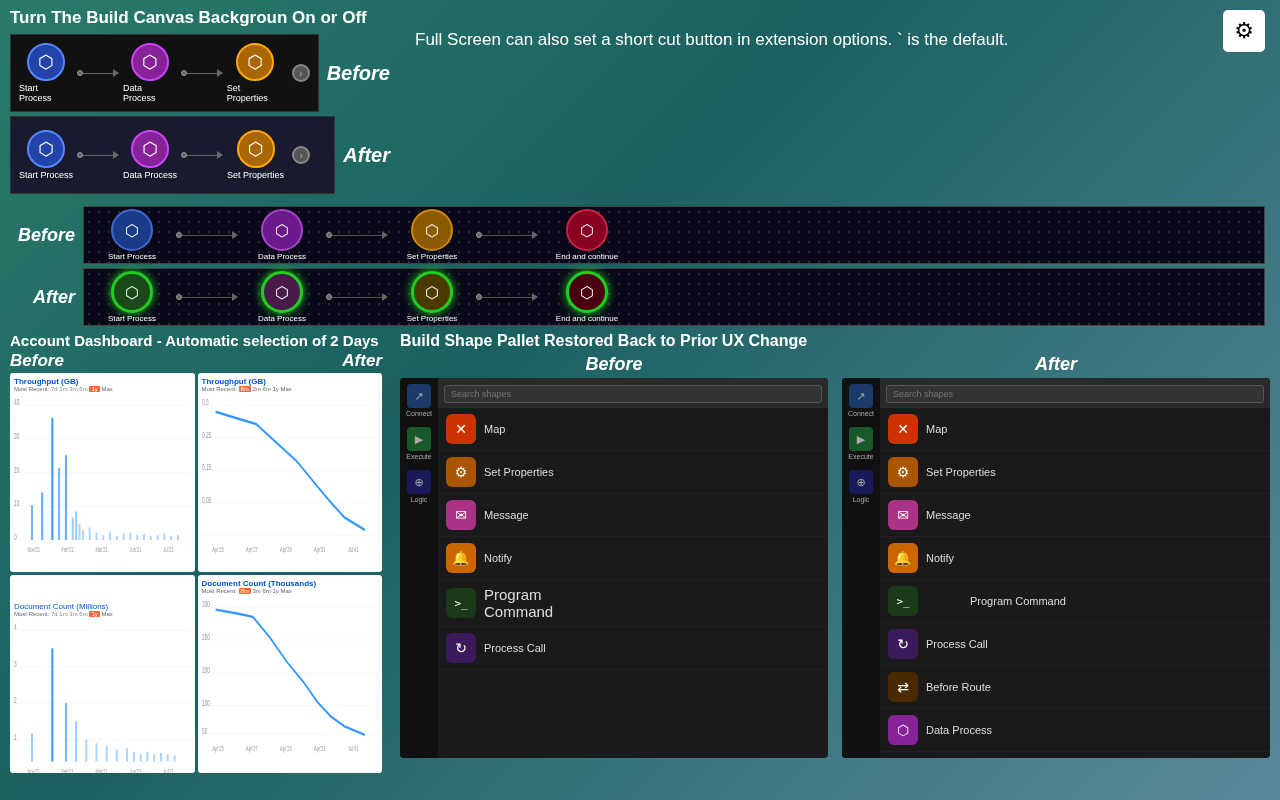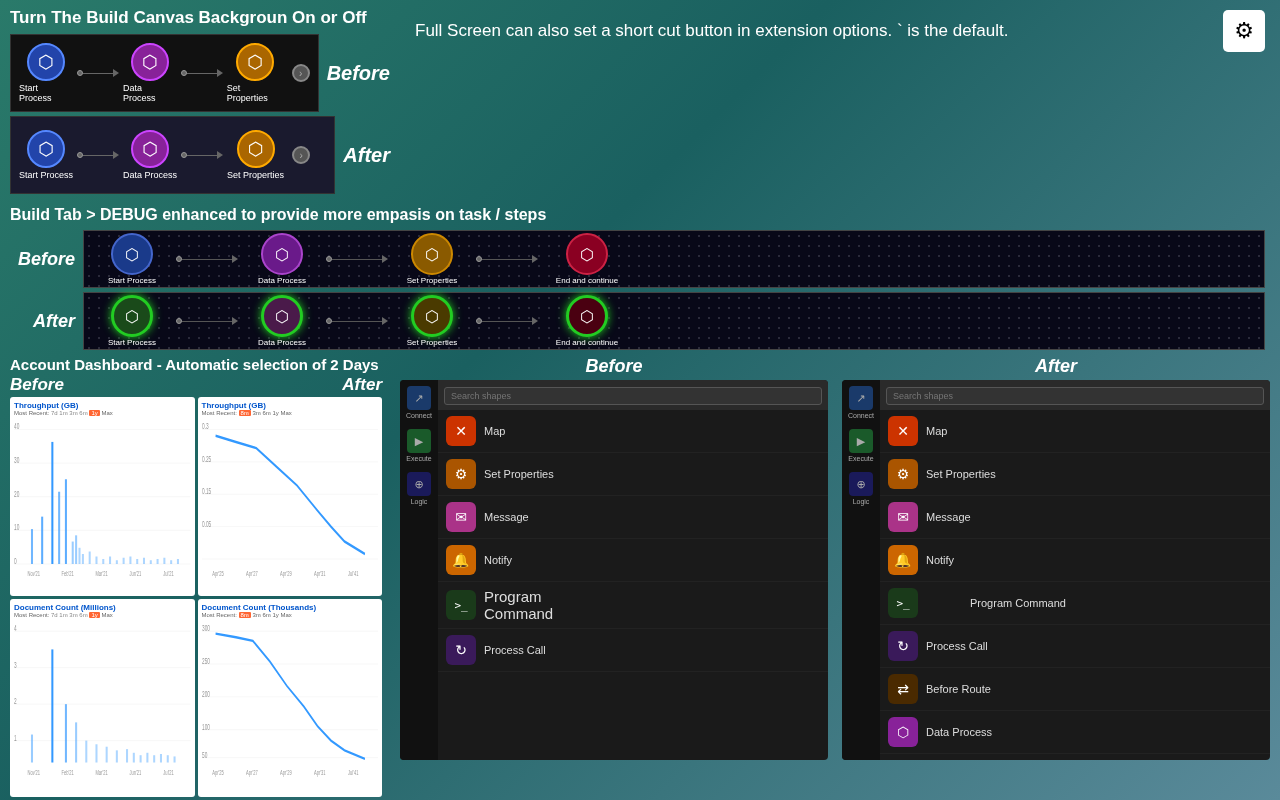--- a/index.html
+++ b/index.html
@@ -141,7 +141,7 @@
   </div>
 
   <div style="flex:1; padding:10px 15px;">
-    <div style="display:flex; align-items:center; gap:0;">
+    <div style="display:flex; align-items:flex-end; gap:0;">
       <div style="color:white; font-size:17px; line-height:1.5; flex:1;">Full Screen can also set a short cut button in extension options. ` is the default.</div>
       <div style="width:42px;height:42px;background:white;border-radius:5px;display:flex;align-items:center;justify-content:center;font-size:22px;cursor:pointer;flex-shrink:0;">
         <span>⚙</span>

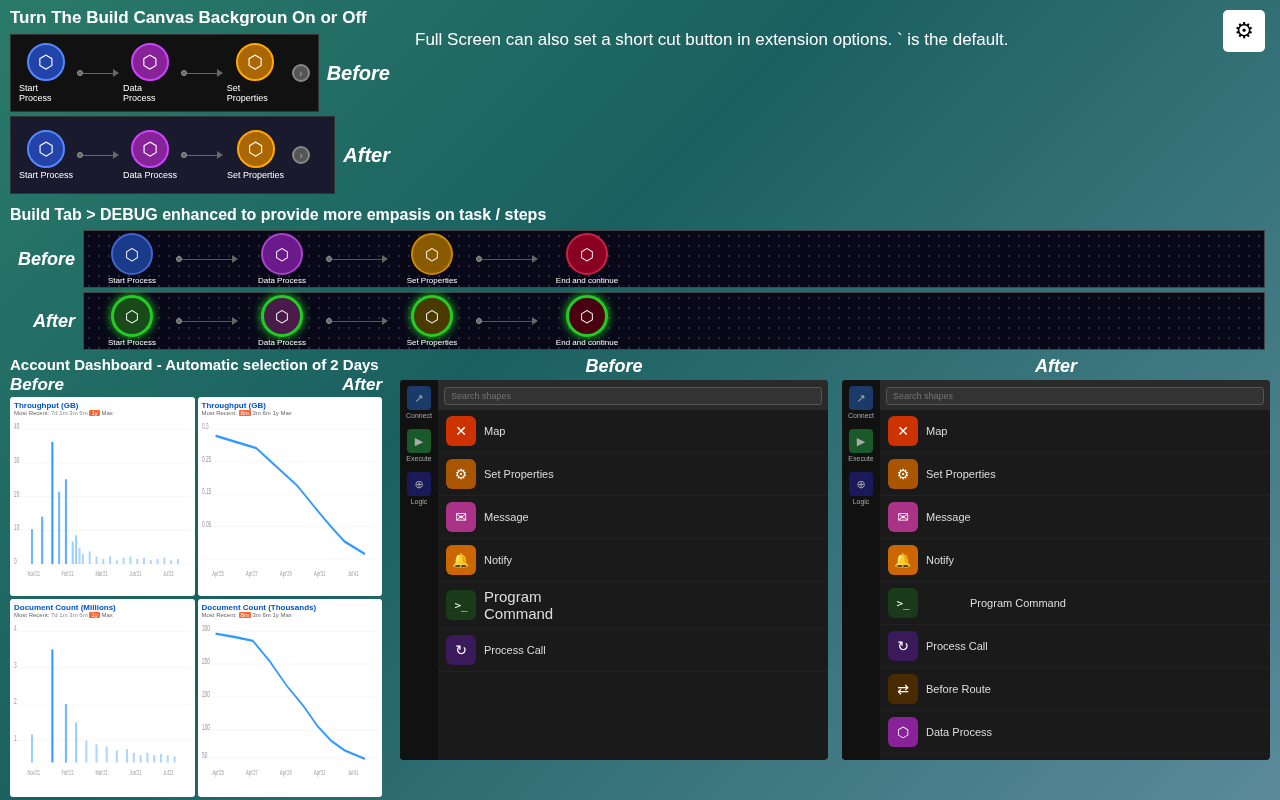--- a/index.html
+++ b/index.html
@@ -151,7 +151,6 @@
 </div>
 
 <div style="padding:4px 15px 6px 10px;">
-  <div style="color:white;font-size:16px;font-weight:bold;margin-bottom:6px;">Build Tab &gt; DEBUG enhanced to provide more empasis on task / steps</div>
 
   <div style="display:flex; align-items:center; gap:8px; margin-bottom:4px;">
     <div style="color:white;font-style:italic;font-weight:bold;font-size:18px;width:65px;text-align:right;">Before</div>

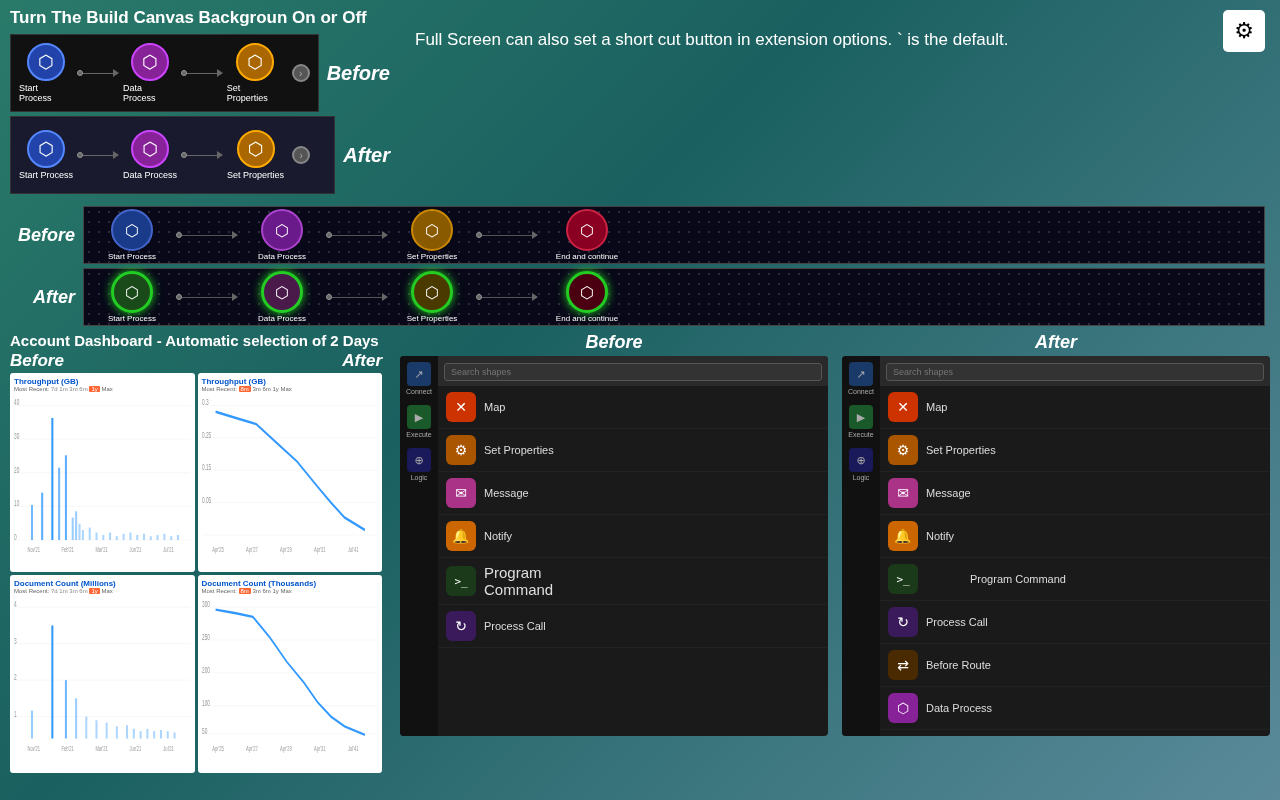--- a/index.html
+++ b/index.html
@@ -376,6 +376,7 @@
   </div>
 
   <div style="flex:1; padding:0 10px;">
+    <div style="color:white;font-size:16px;font-weight:bold;margin-bottom:4px;">Build Shape Pallet Restored Back to Prior UX Change</div>
 
     <div style="display:flex; gap:14px;">
 

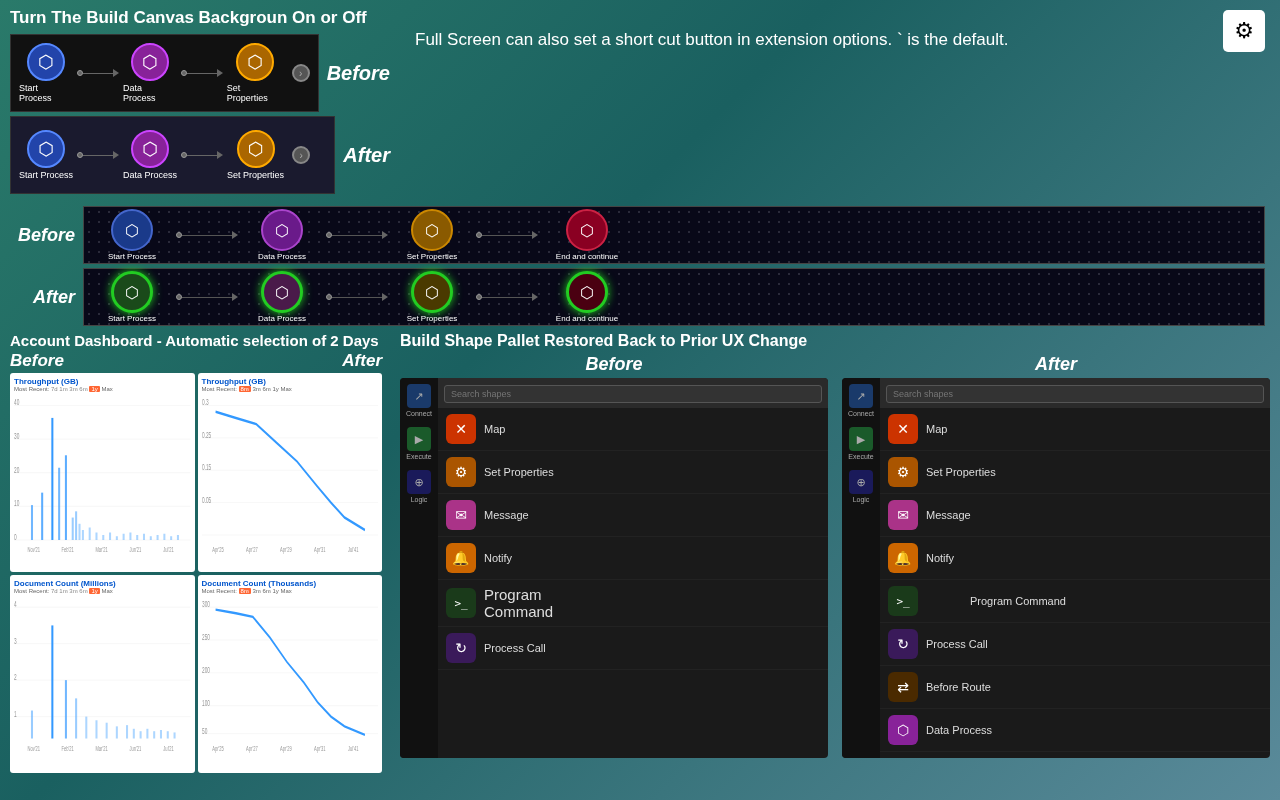--- a/index.html
+++ b/index.html
@@ -315,7 +315,7 @@
       </div>
 
       <div style="background:white;border-radius:3px;padding:4px;overflow:hidden;">
-        <div style="color:#0055cc;font-size:8px;font-weight:bold;">Document Count (Millions)</div>
+        <div style="color:#0055cc;font-size:8px;font-weight:normal;margin-top:23px;">Document Count (Millions)</div>
         <div style="font-size:6px;color:#666;margin-bottom:1px;">Most Recent: <span style="color:#888;">7d 1m 3m 6m</span> <span style="background:#ff6633;color:white;padding:0 2px;border-radius:1px;">1y</span> Max</div>
         <svg width="100%" height="83%" viewBox="0 0 260 130" preserveAspectRatio="none">
           <line x1="0" y1="10" x2="260" y2="10" stroke="#eee" stroke-width="0.5"></line>

